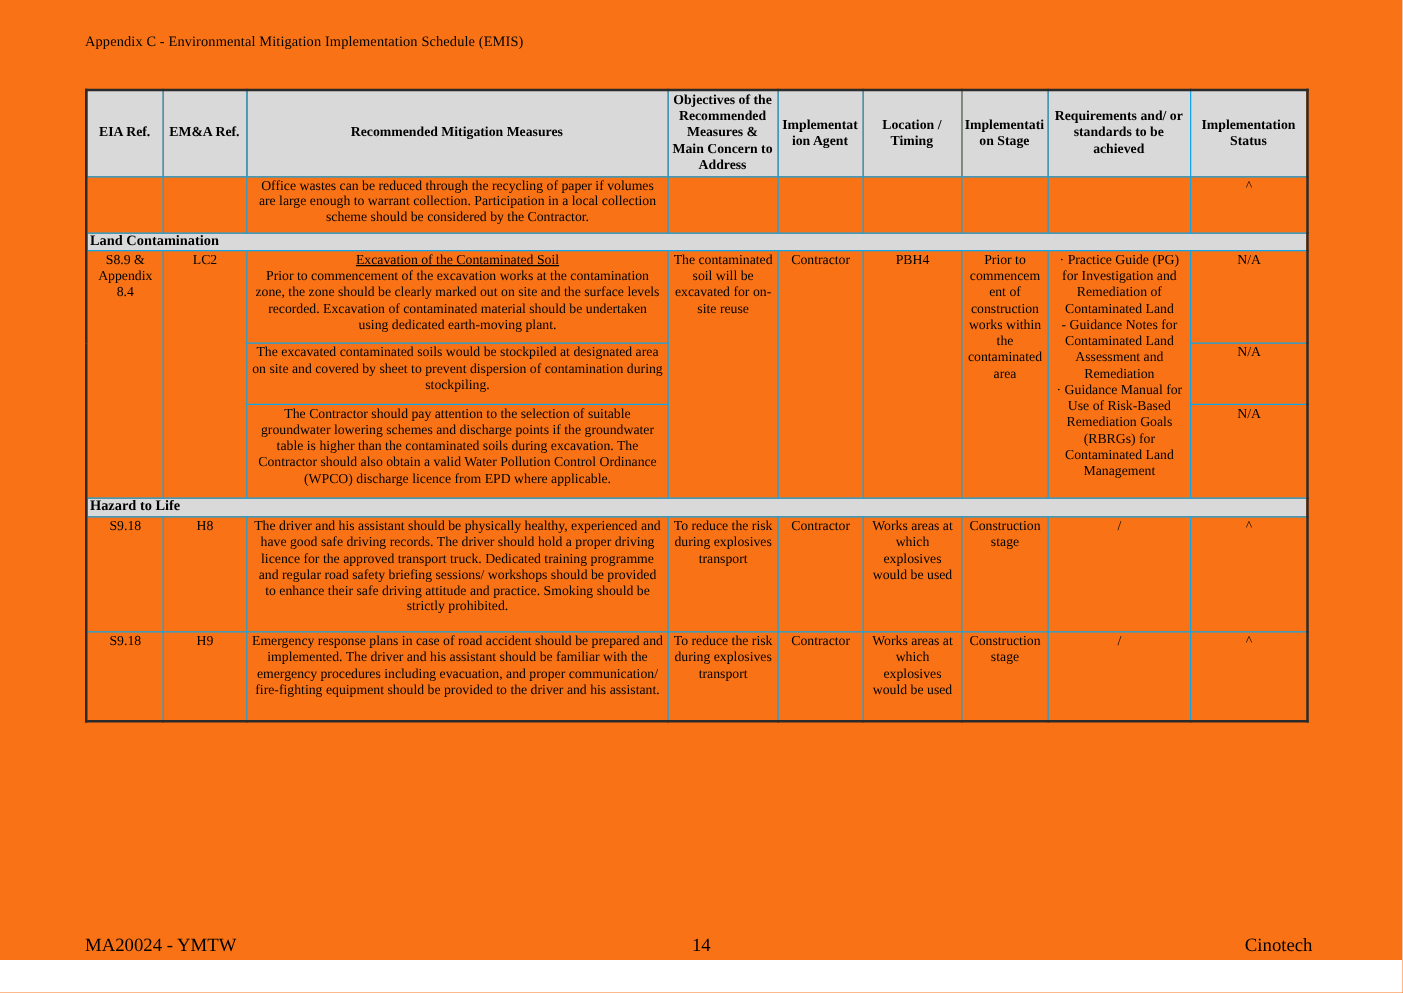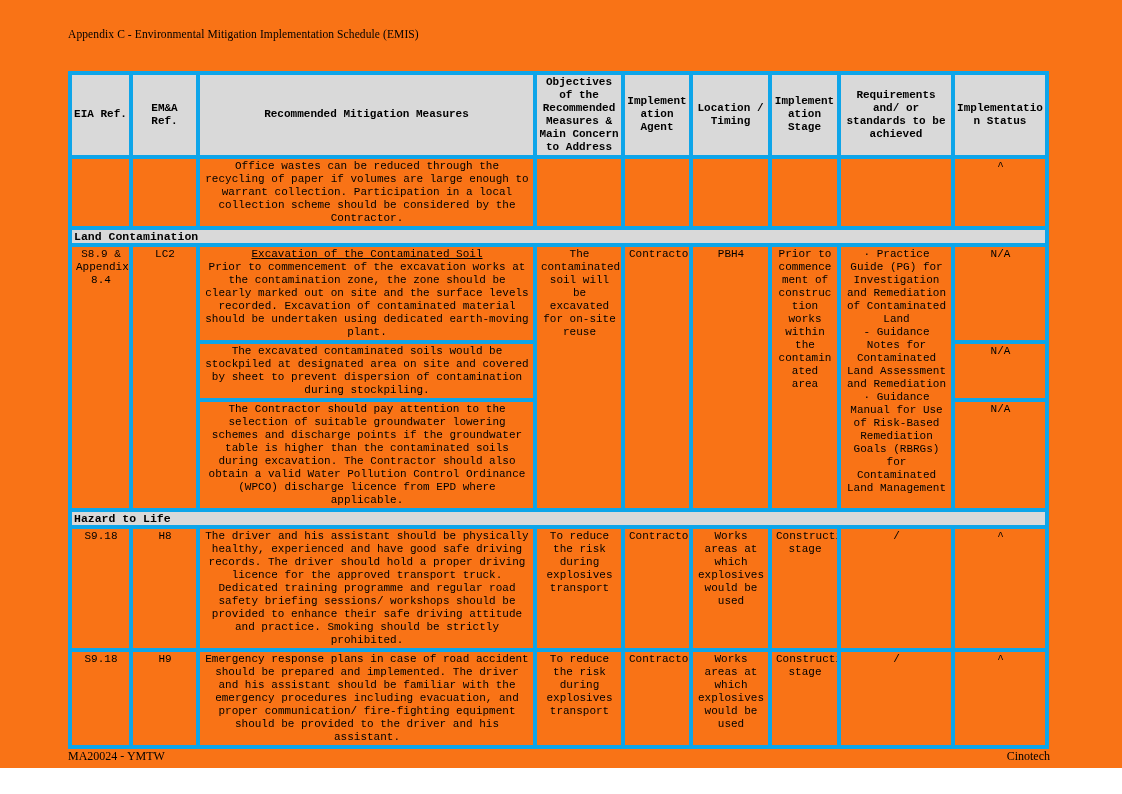--- a/index.html
+++ b/index.html
@@ -30,11 +30,10 @@
     line-height: 1.18;
   }
   .emis-table th, .emis-table td {
-    border: 4px solid #0ea5e9;
+    border: 1px solid #0ea5e9;
     vertical-align: top;
     padding: 1px 3px 1px 4px;
     overflow: hidden;
-    font-family: Liberation Mono, monospace;
   }
   .emis-table { border: 2px solid #2b2b2b; }
   .emis-table th {

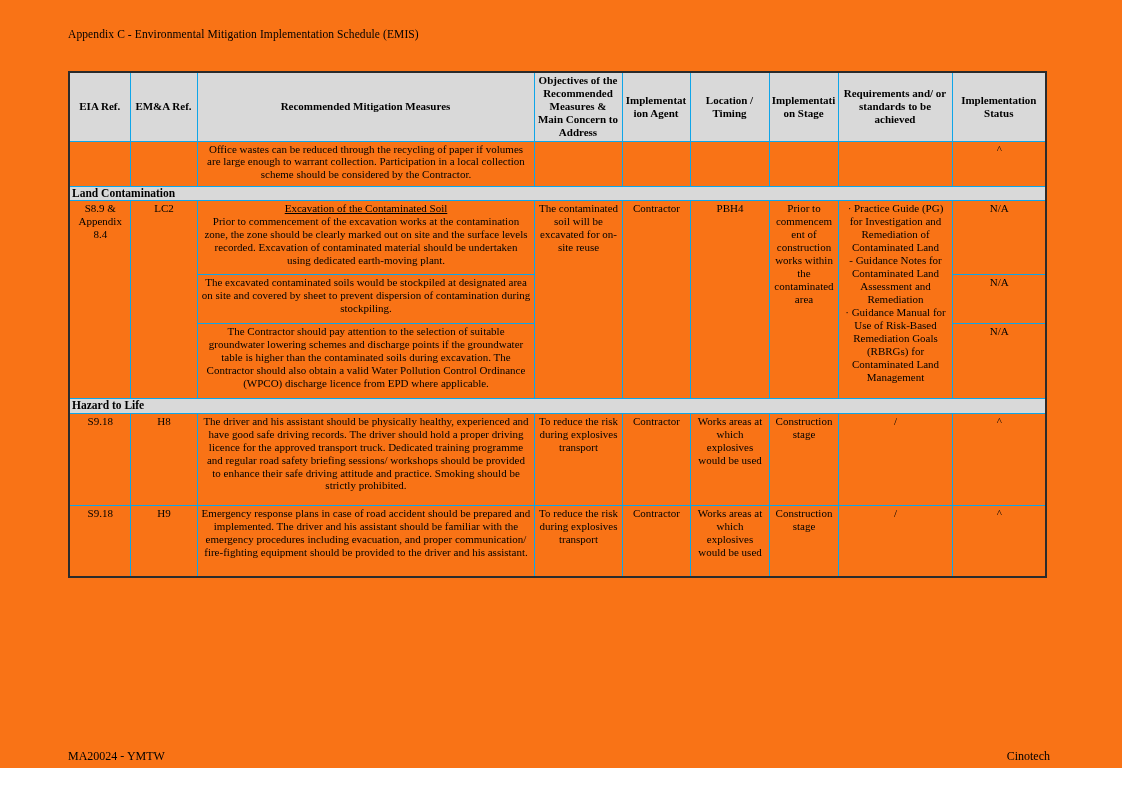--- a/index.html
+++ b/index.html
@@ -69,7 +69,7 @@
   .footer-left, .footer-center, .footer-right {
     position: absolute;
     top: 749px;
-    font-size: 12px;
+    font-size: 15px;
   }
   .footer-left  { left: 68px; }
   .footer-center{ left: 0; width: 1122px; text-align: center; }

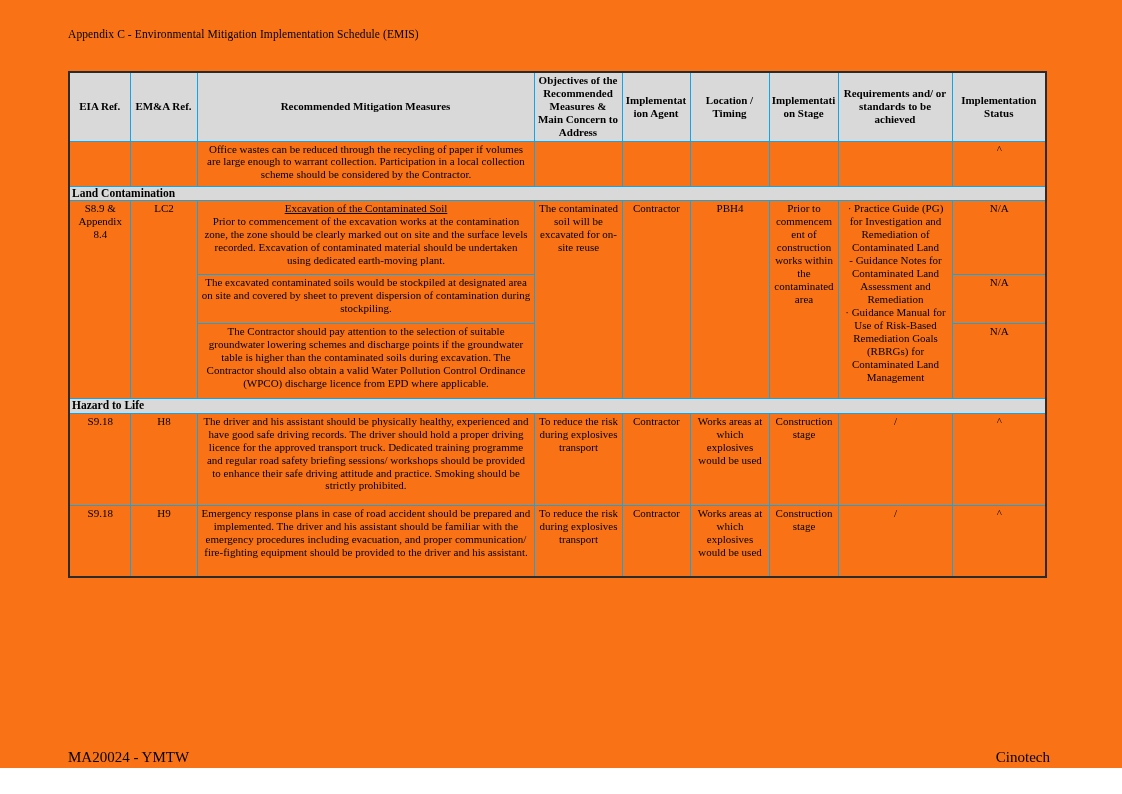--- a/index.html
+++ b/index.html
@@ -180,6 +180,7 @@
   </table>
 
   <div class="footer-left">MA20024 - YMTW</div>
+  <div class="footer-center">14</div>
   <div class="footer-right">Cinotech</div>
 
 </div>

